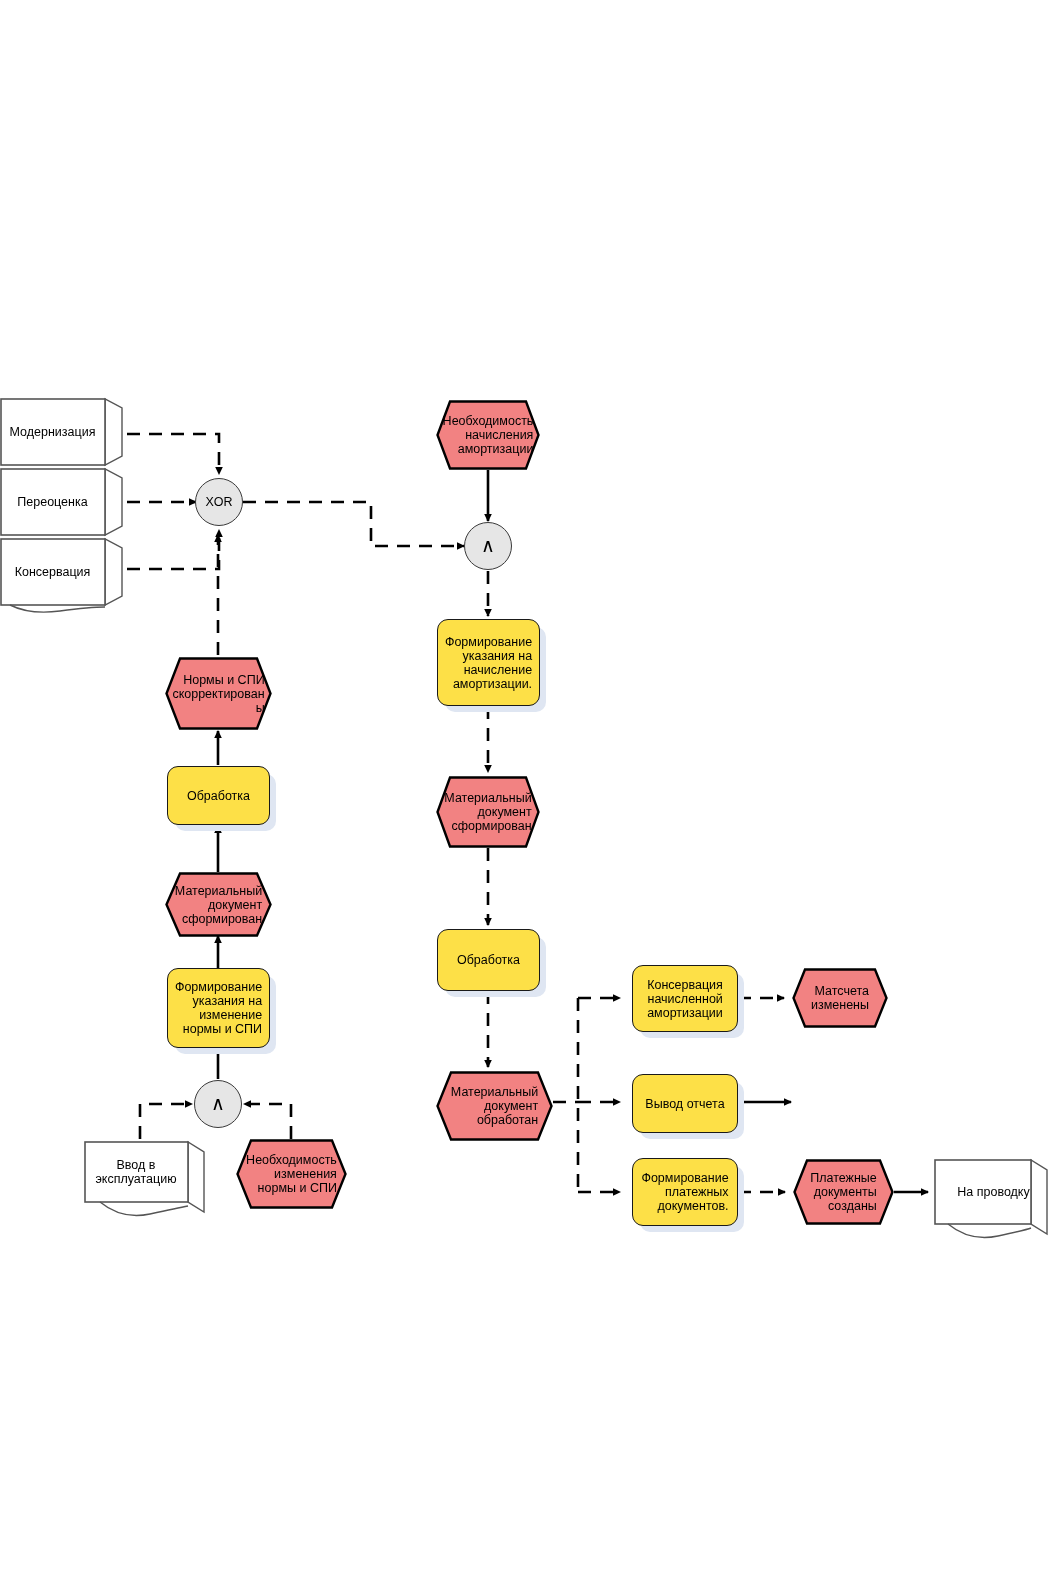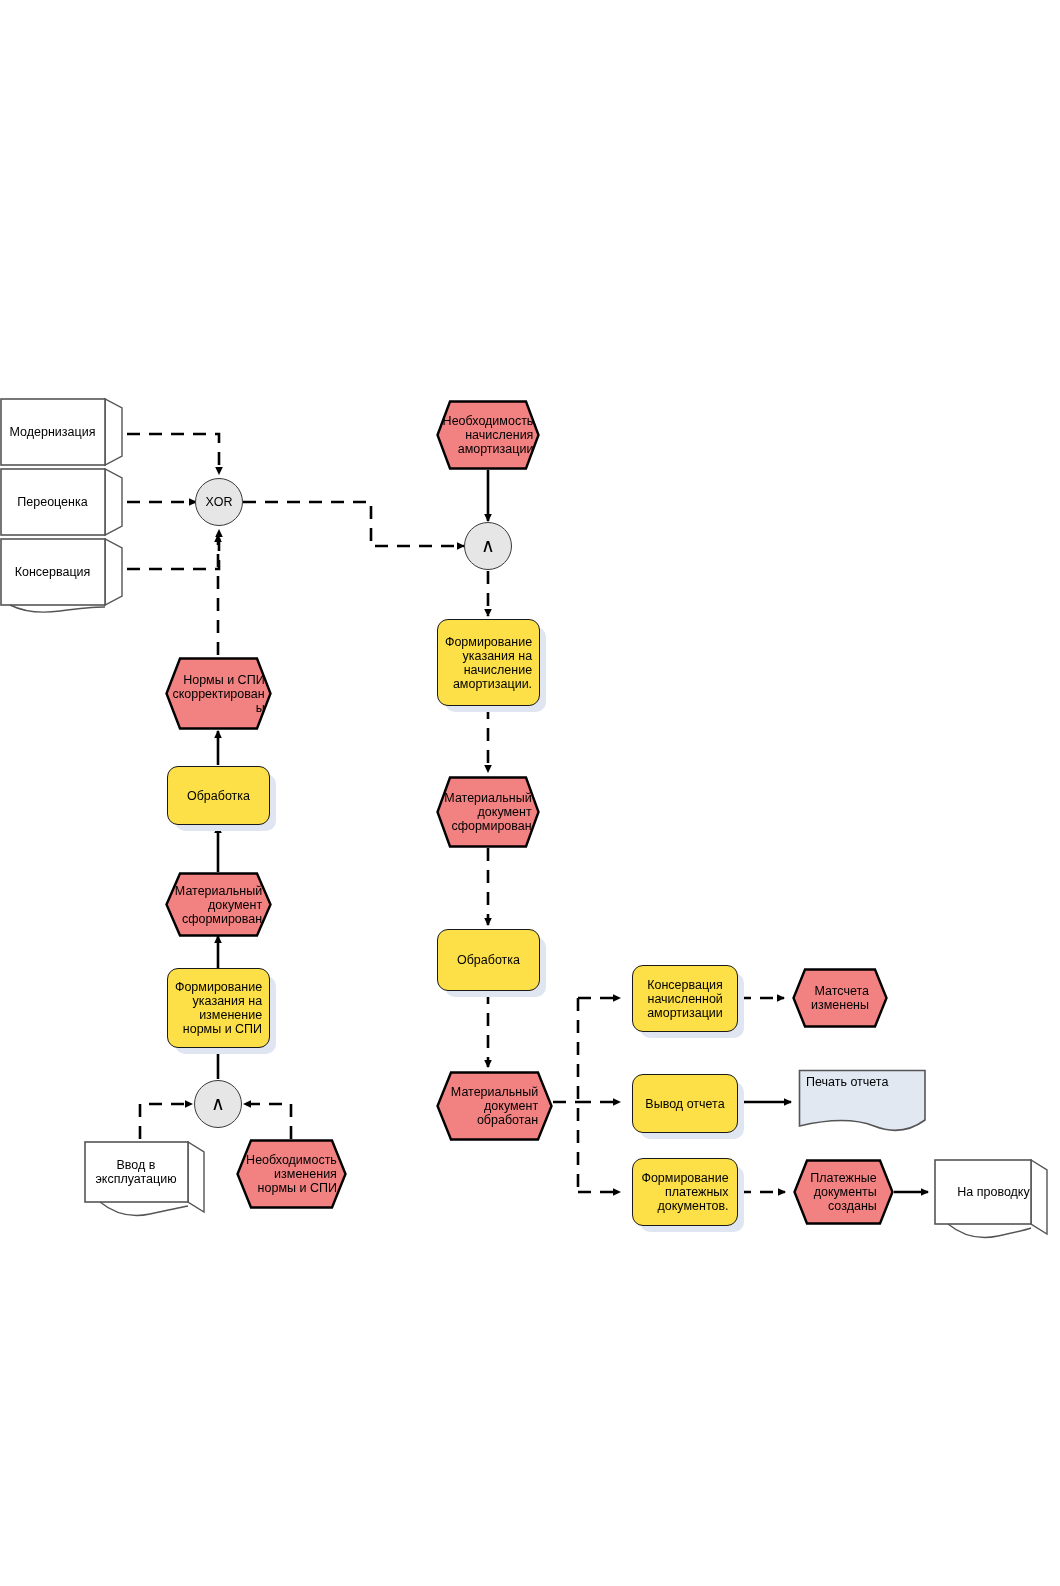--- a/index.html
+++ b/index.html
@@ -313,12 +313,6 @@
     <span class="lbl">Вывод отчета</span>
   </div>
 
-  <div class="docshape topleft" style="left:798px; top:1069px; width:128px; height:58px;">
-    <svg width="140" height="72" viewBox="0 0 140 72">
-      <path d="M1.5,1.5 L127,1.5 L127,51 Q104,68 76,57 Q48,46 1.5,57 Z" fill="#e2e8f2" stroke="#555" stroke-width="1.6"></path>
-    </svg>
-    <div class="dlbl">Печать отчета</div>
-  </div>
 
   <div class="node fn" style="left:632px; top:1158px; width:106px; height:68px;">
     <span class="lbl">Формирование

